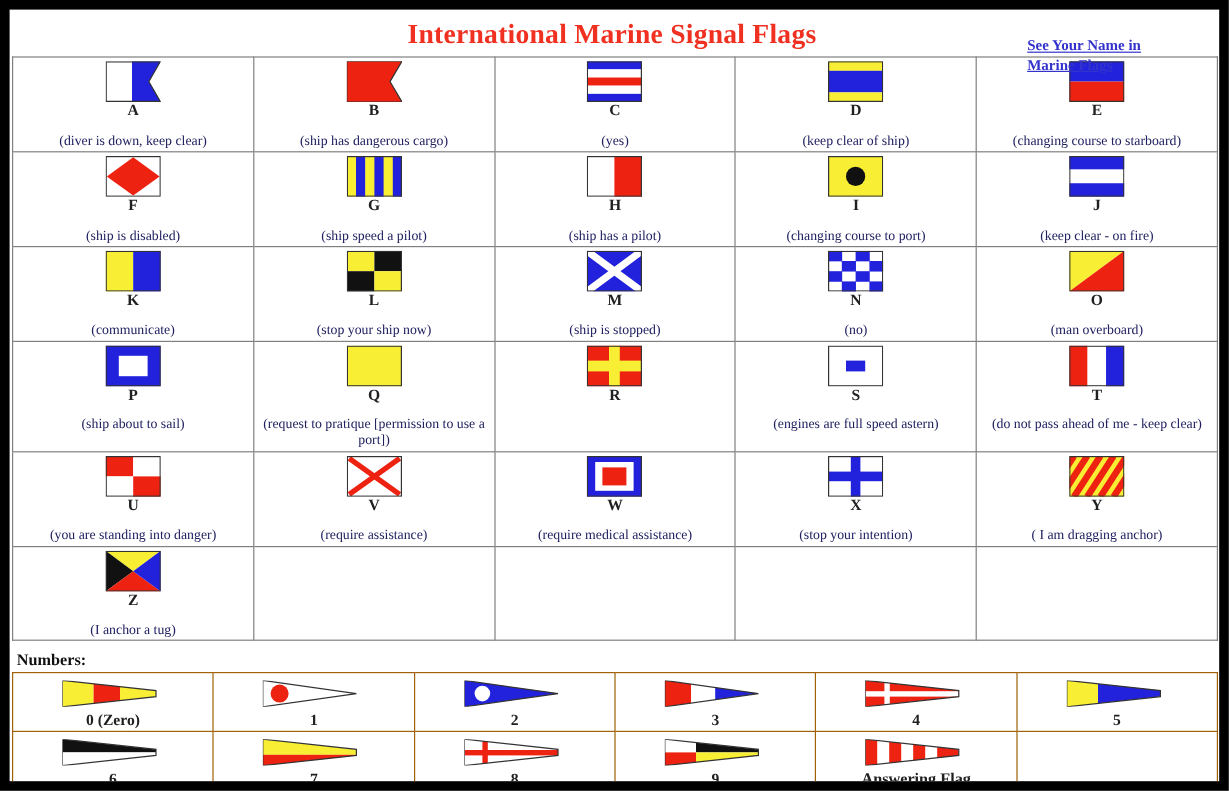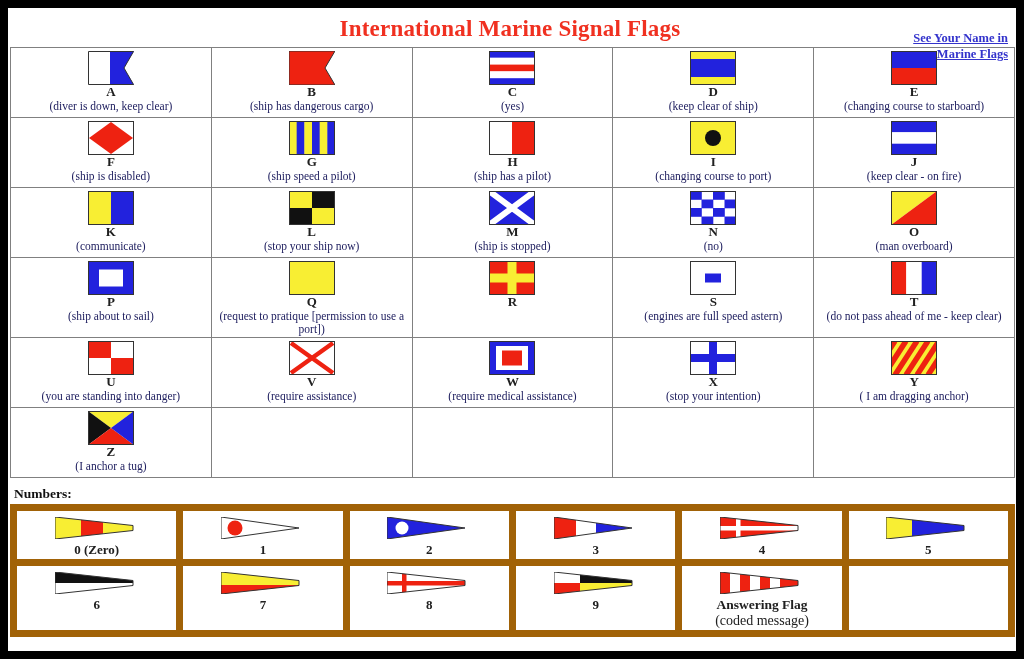--- a/index.html
+++ b/index.html
@@ -38,9 +38,9 @@
   }
   .corner-link {
     position:absolute;
-    right:8px; top:22px;
+    right:20px; top:22px;
     width:140px;
-    text-align:right;
+    text-align:left;
     font-size:12.5px;
     font-weight:bold;
     color:#3333cc;

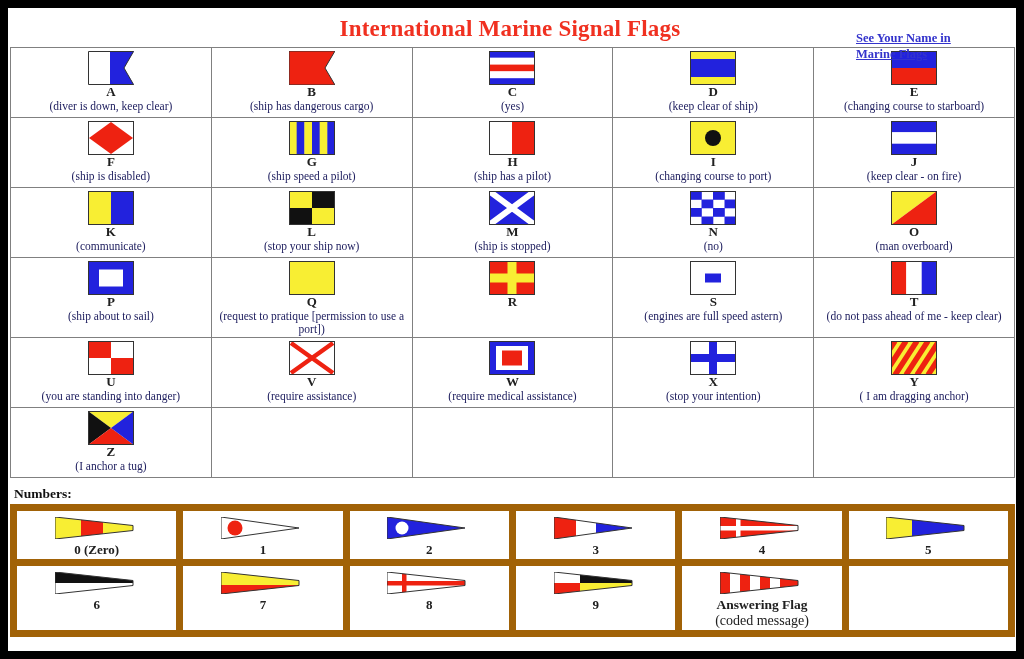--- a/index.html
+++ b/index.html
@@ -73,7 +73,7 @@
     line-height:1.05; margin-top:-1px;
   }
   .meaning {
-    font-size:11.5px; color:#202060; line-height:1.15; margin-top:1px;
+    font-size:11.5px; color:#202060; line-height:1.15; margin-top:13px;
     padding:0 2px;
   }
 

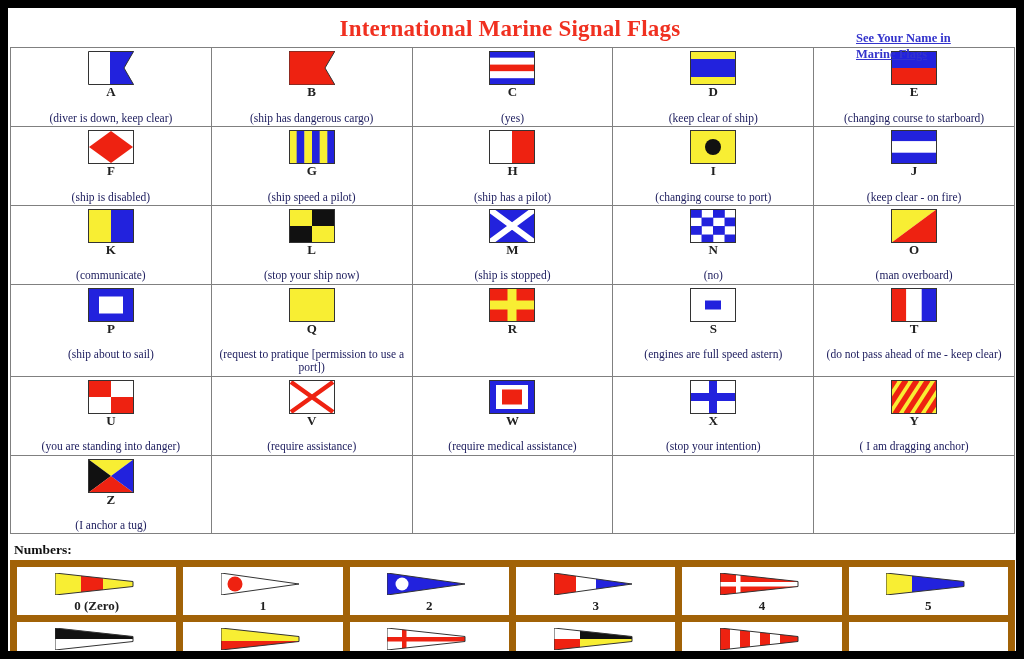--- a/index.html
+++ b/index.html
@@ -84,7 +84,7 @@
   }
   table.numbers { width:1005px; margin-left:2px; }
   table.numbers td {
-    border:7px solid #a16207;
+    border:1px solid #a16207;
     width:16.6666%;
     height:48px;
     vertical-align:top;

